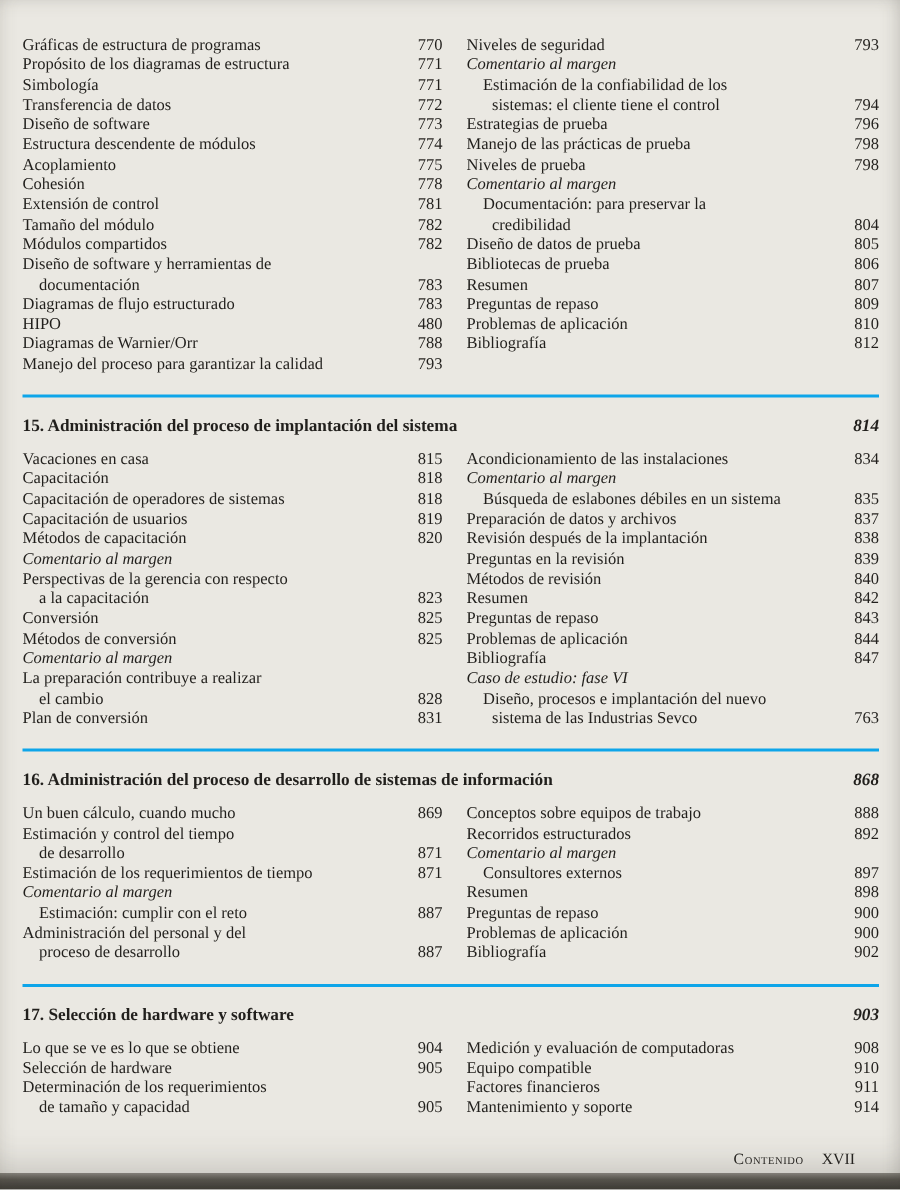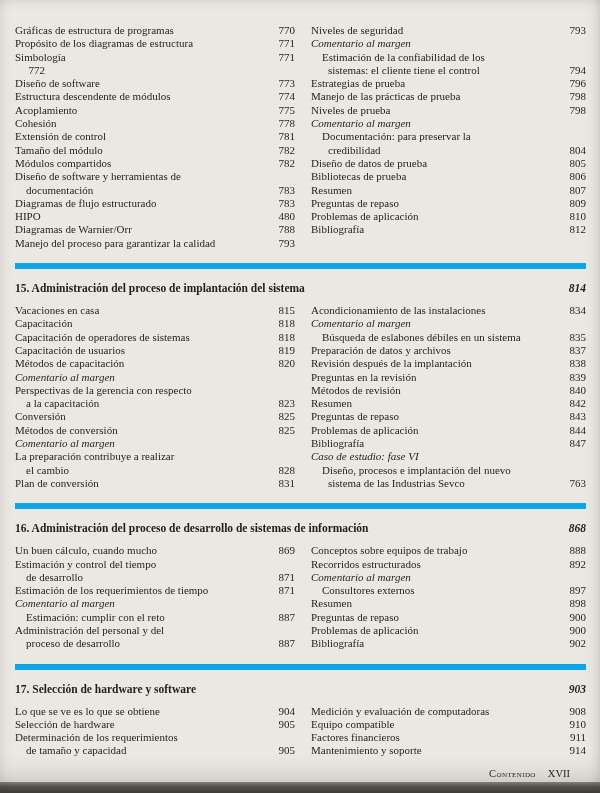--- a/index.html
+++ b/index.html
@@ -106,6 +106,7 @@
   </div>
 
   <div class="toc-entry">
+    <span class="entry-text">Transferencia de datos</span>
     <span class="entry-page">772</span>
   </div>
 

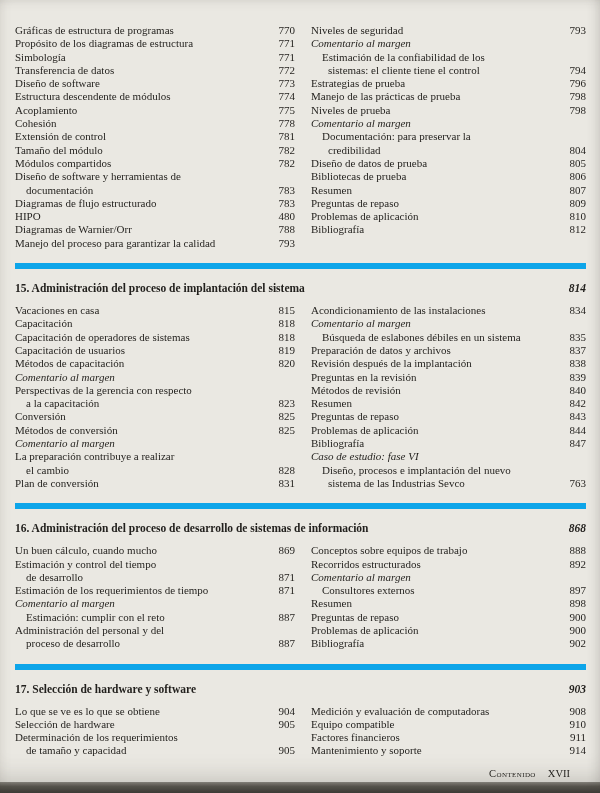--- a/index.html
+++ b/index.html
@@ -55,7 +55,7 @@
     font-size: 11.5px;
     line-height: 15px;
     white-space: nowrap;
-    border-top: 6px solid #0ea5e9;
+    border-top: 2px solid #0ea5e9;
     margin-top: 13px;
     padding-top: 12px;
     margin-bottom: 8px;

